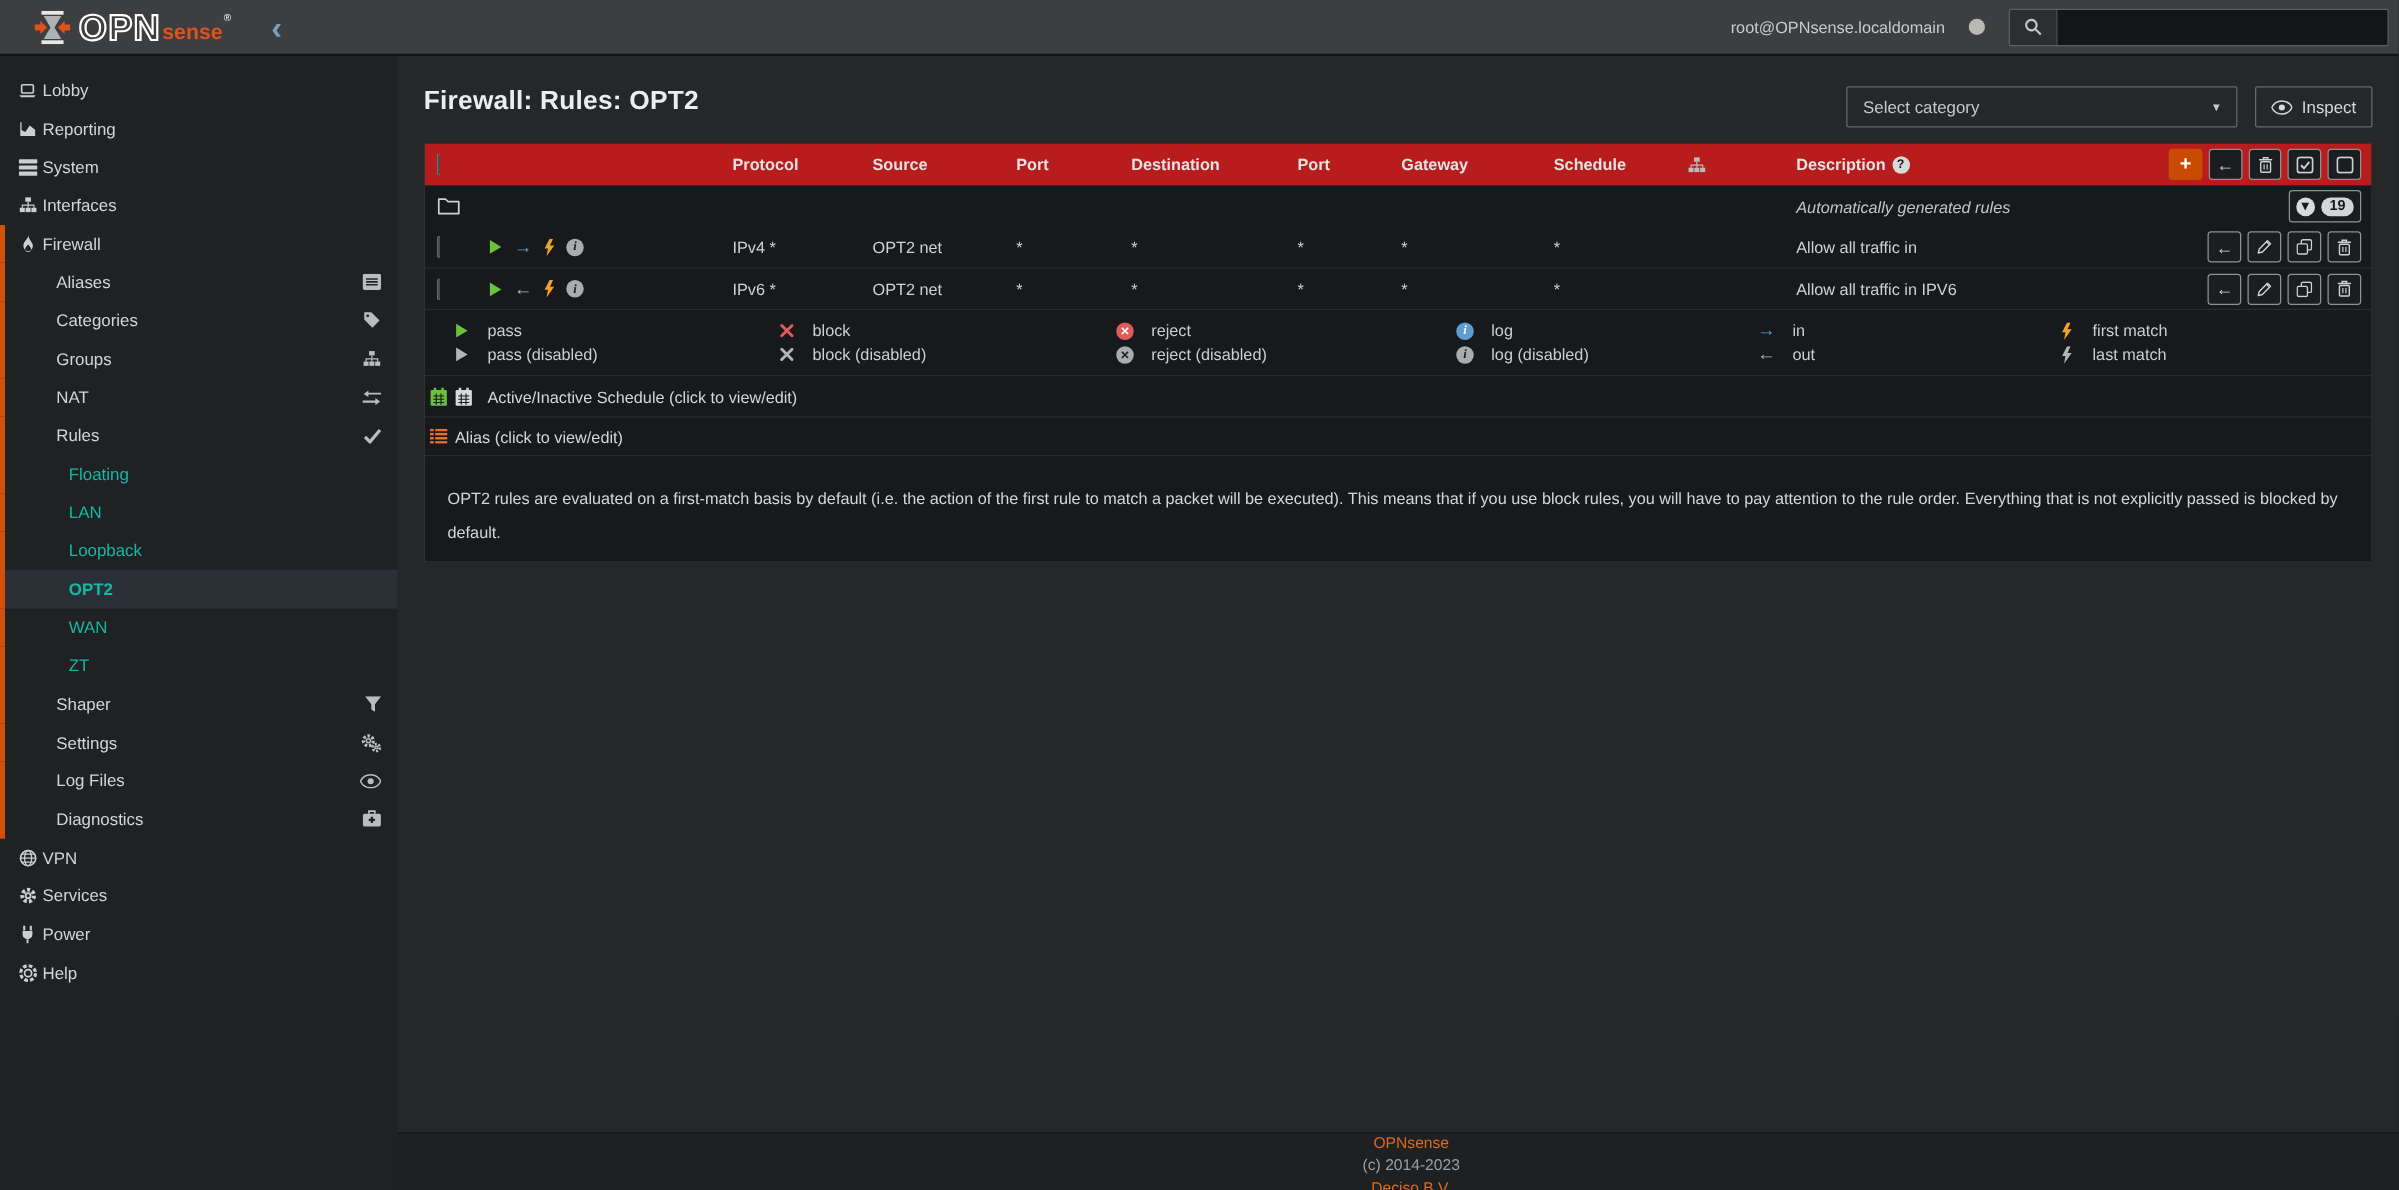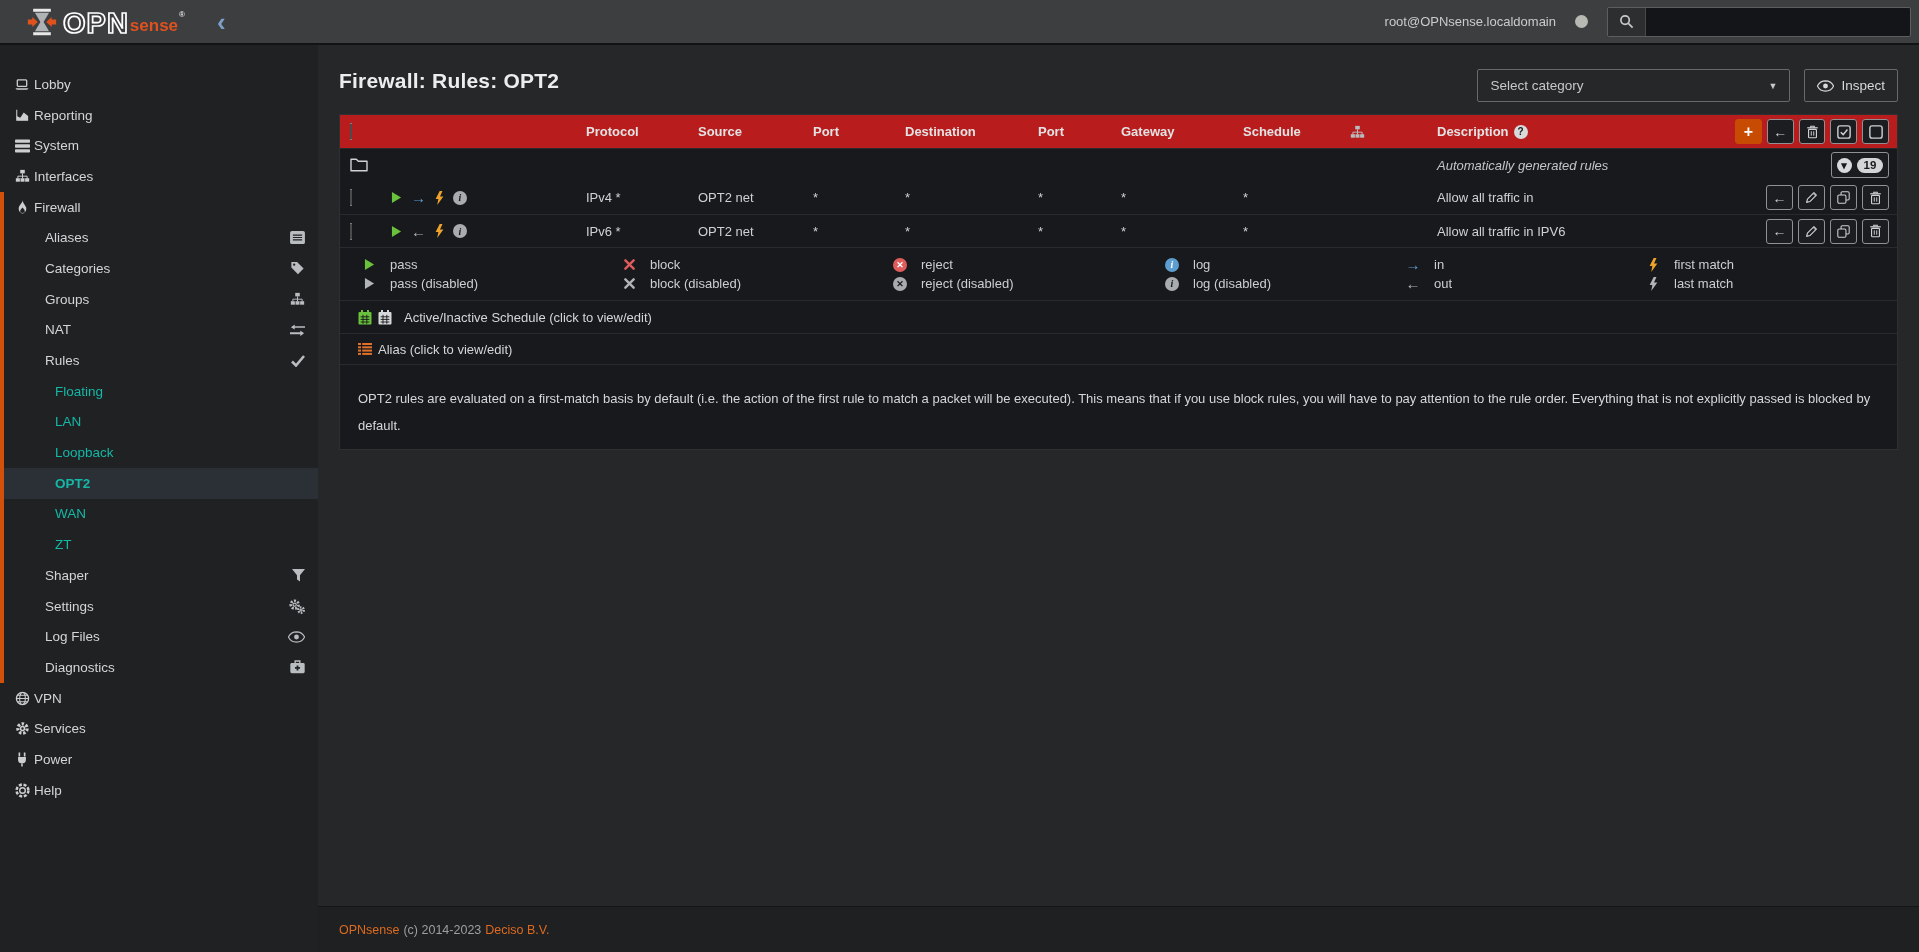--- a/index.html
+++ b/index.html
@@ -35,7 +35,7 @@
 
   
   .sidebar { position:absolute; top:45px; left:0; width:318px; bottom:0; background:#1f2123; }
-  #nav { list-style:none; margin:24px 0 0; padding:0; }
+  #nav { list-style:none; margin:12px 0 0; padding:0; }
   .nav-item { height:30.7px; display:flex; align-items:center; font-size:13.5px;
     color:#d3d5d6; cursor:pointer; }
   .nav-item .ic { width:22px; display:inline-flex; justify-content:center; color:#ccced0; }

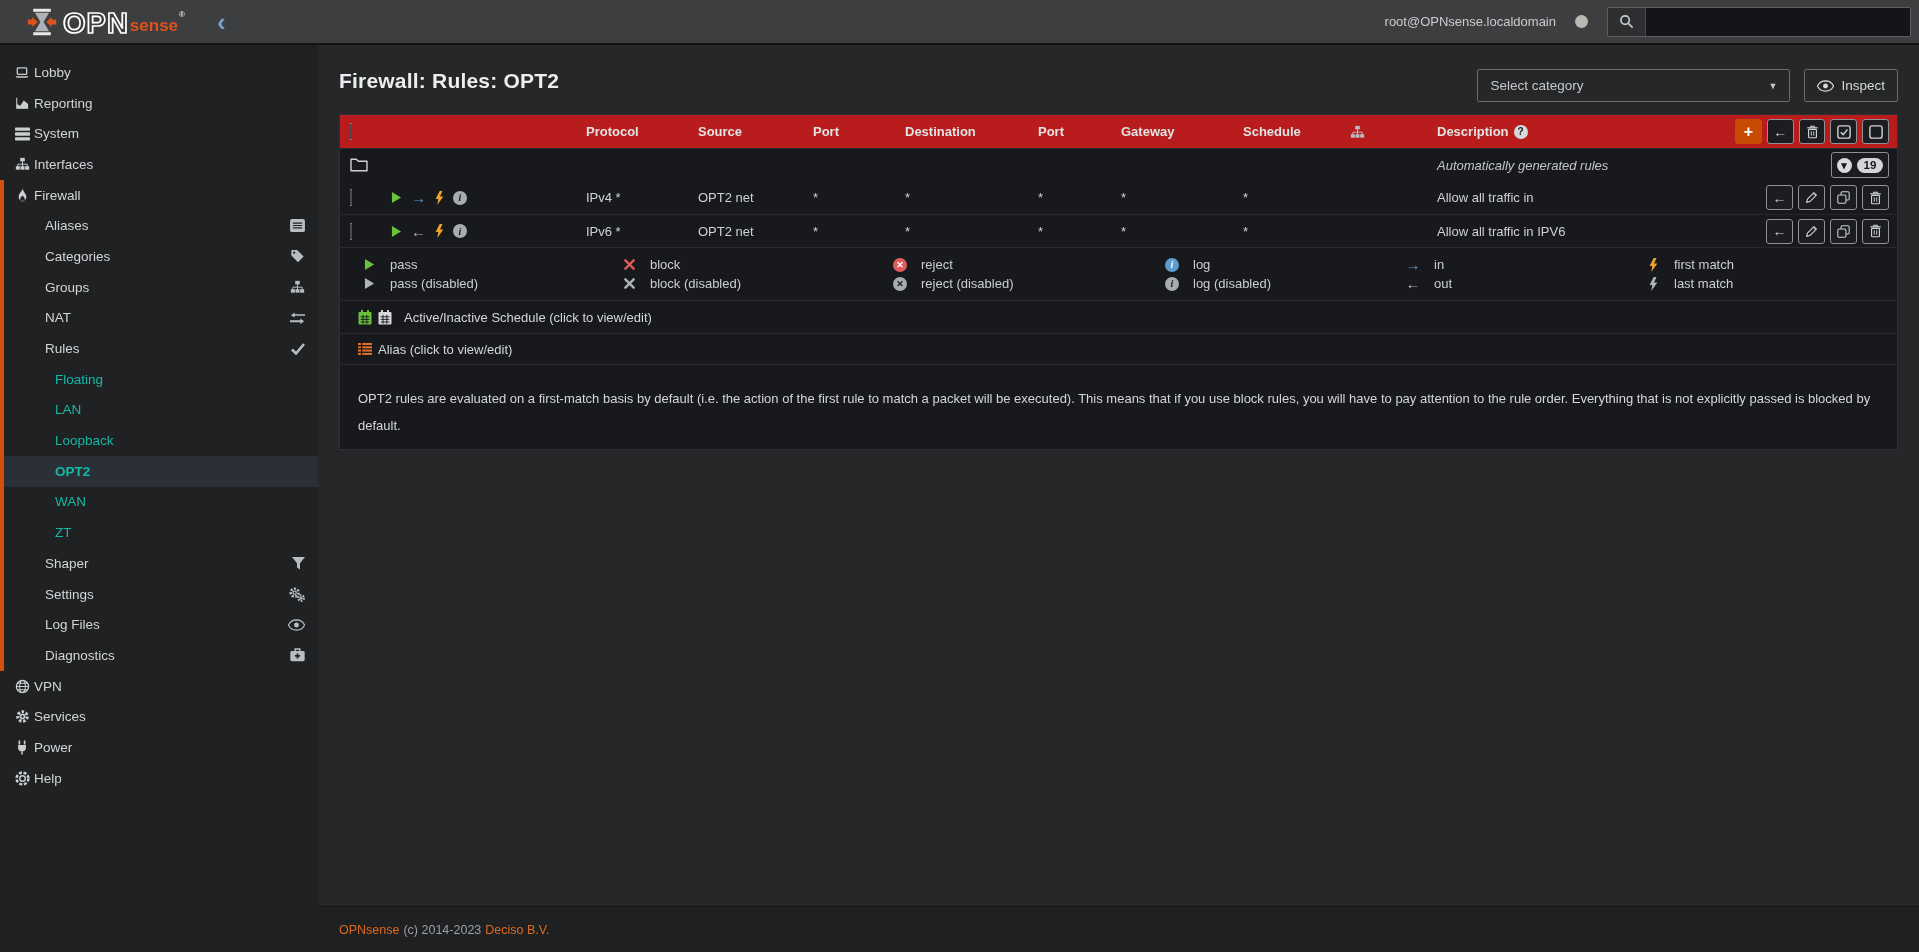--- a/index.html
+++ b/index.html
@@ -108,7 +108,7 @@
   .lg-line { display:flex; align-items:center; gap:13px; height:17px; font-size:13px; color:#ccced0; }
   .lg-ic { width:16px; display:inline-flex; justify-content:center; }
 
-  .sched-row { display:flex; align-items:center; min-height:33px; padding-left:18px;
+  .sched-row { display:flex; align-items:center; min-height:33px; padding-left:4px;
     gap:6px; font-size:13px; color:#d4d6d7; border-top:1px solid #282a2d; cursor:pointer; }
   .sched-row .txt { margin-left:6px; }
   .alias-row { min-height:31px; }

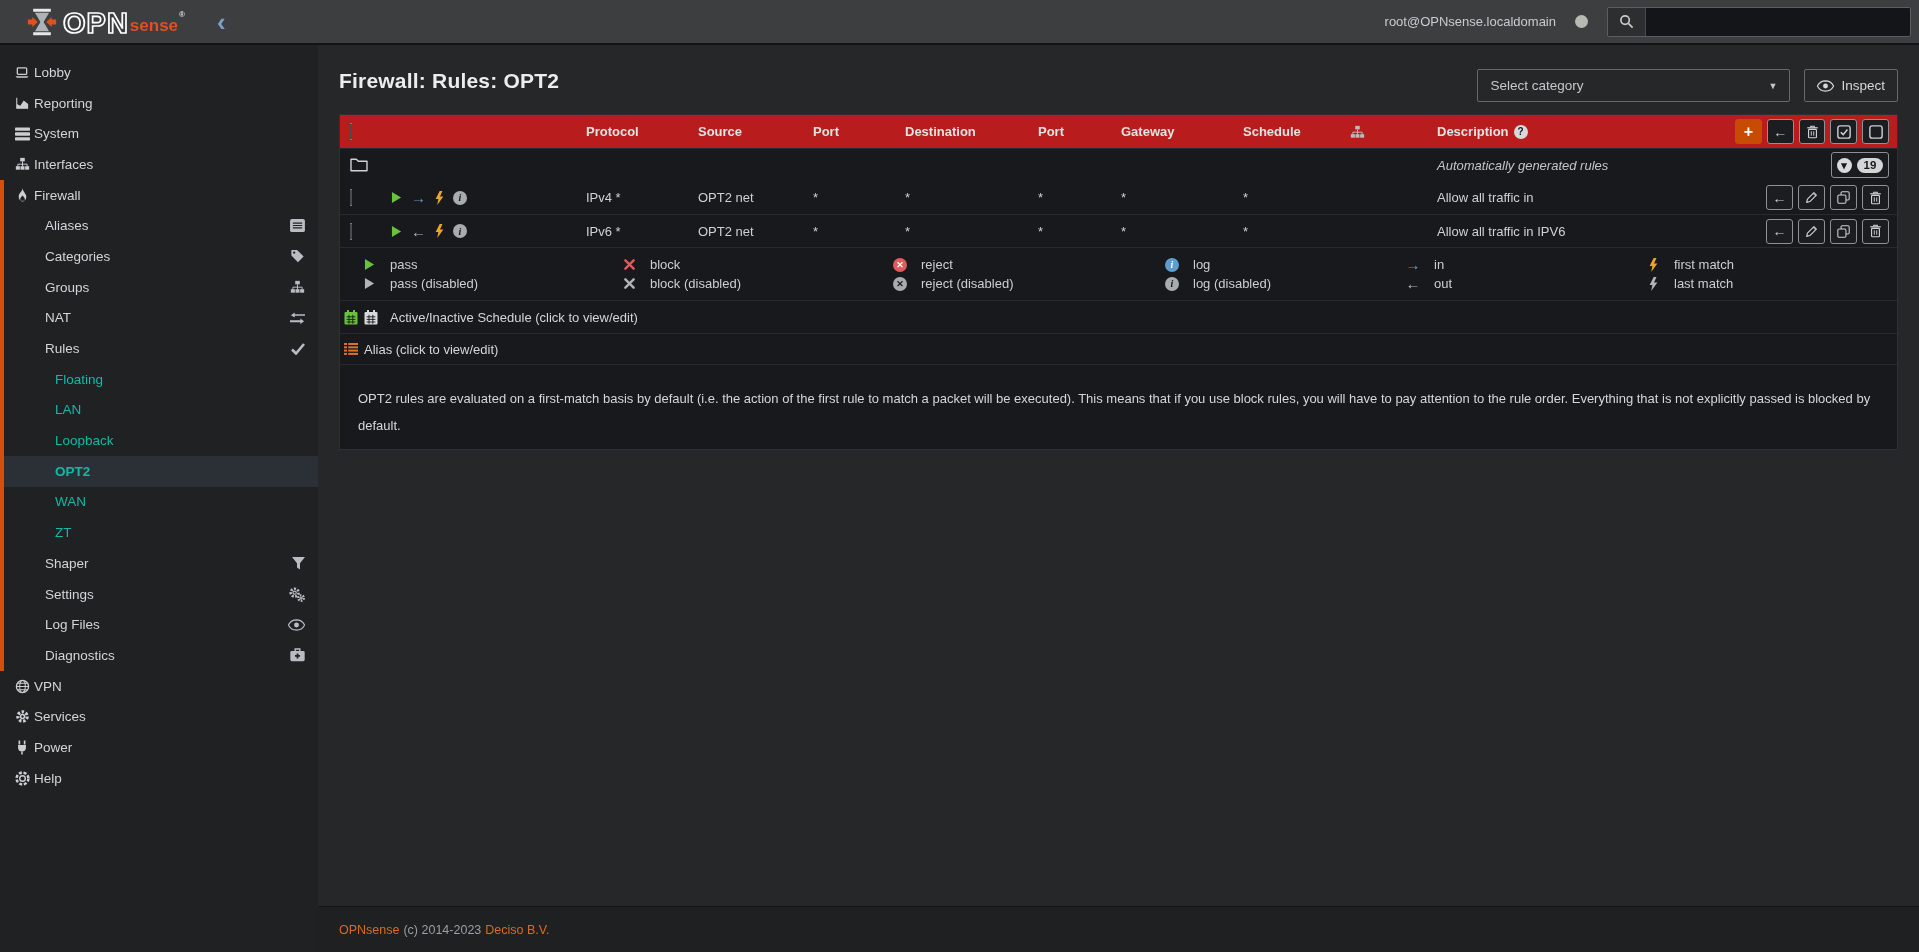--- a/index.html
+++ b/index.html
@@ -118,7 +118,7 @@
 
   .footer { position:absolute; left:0; right:0; bottom:0; height:46px; background:#1e2022;
     border-top:1px solid #141517; display:flex; align-items:center; padding-left:21px;
-    font-size:12.5px; color:#9c9ea0; gap:4px; }
+    font-size:12.5px; color:#9c9ea0; gap:4px;flex-direction:column; }
   .footer a { color:#de6a1f; text-decoration:none; cursor:pointer; }
 </style>
 </head>

